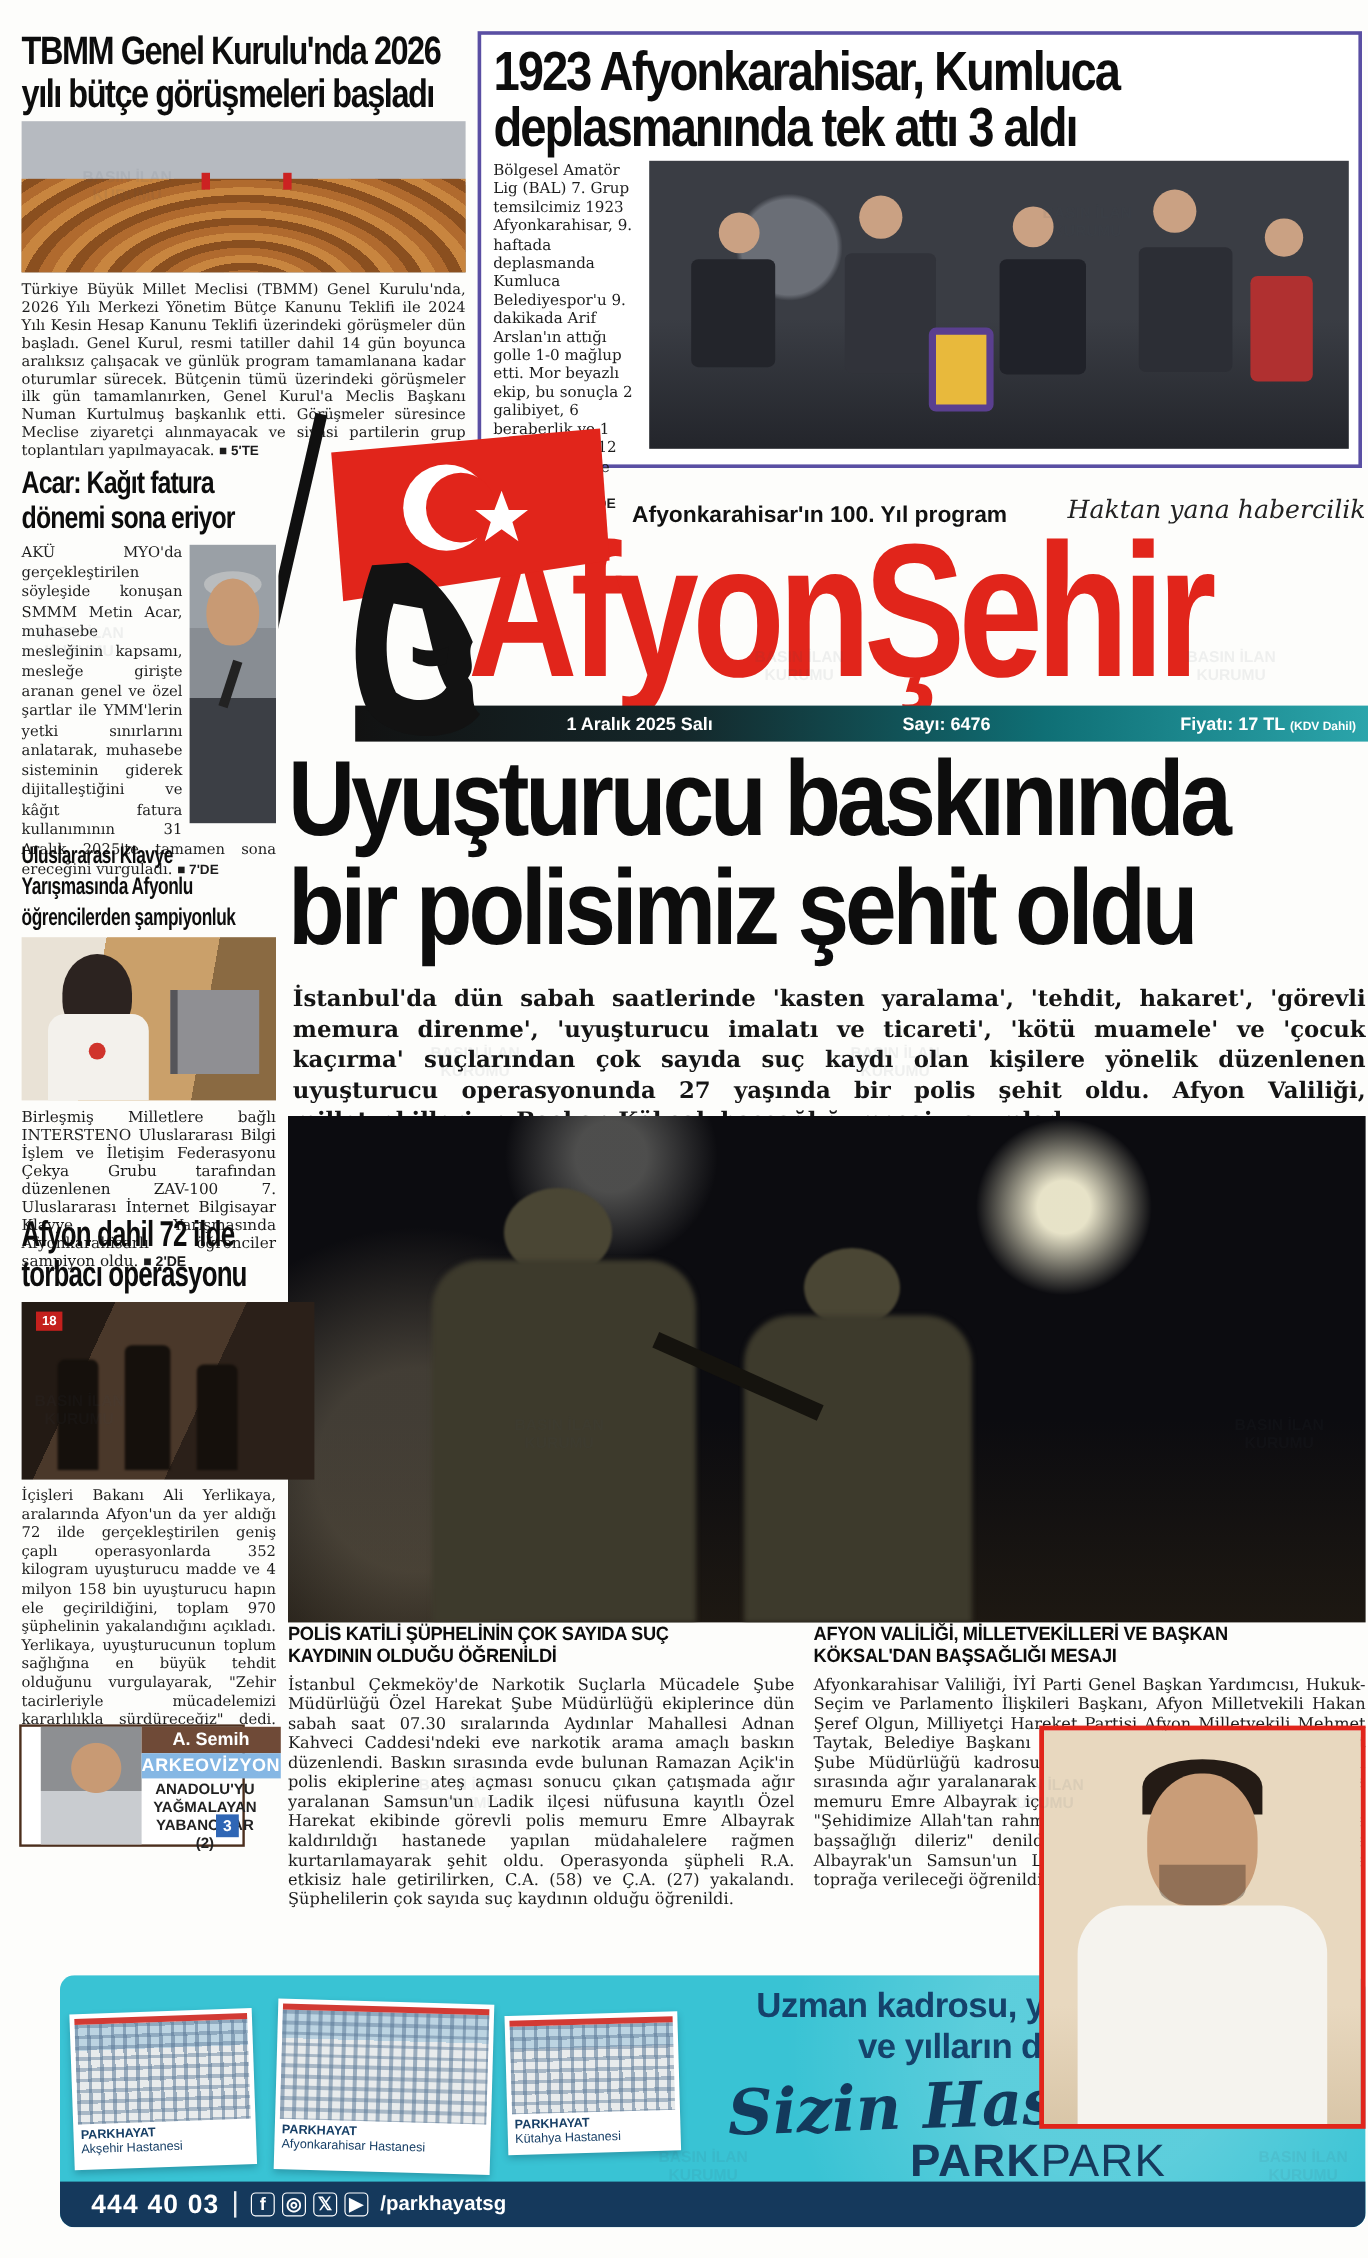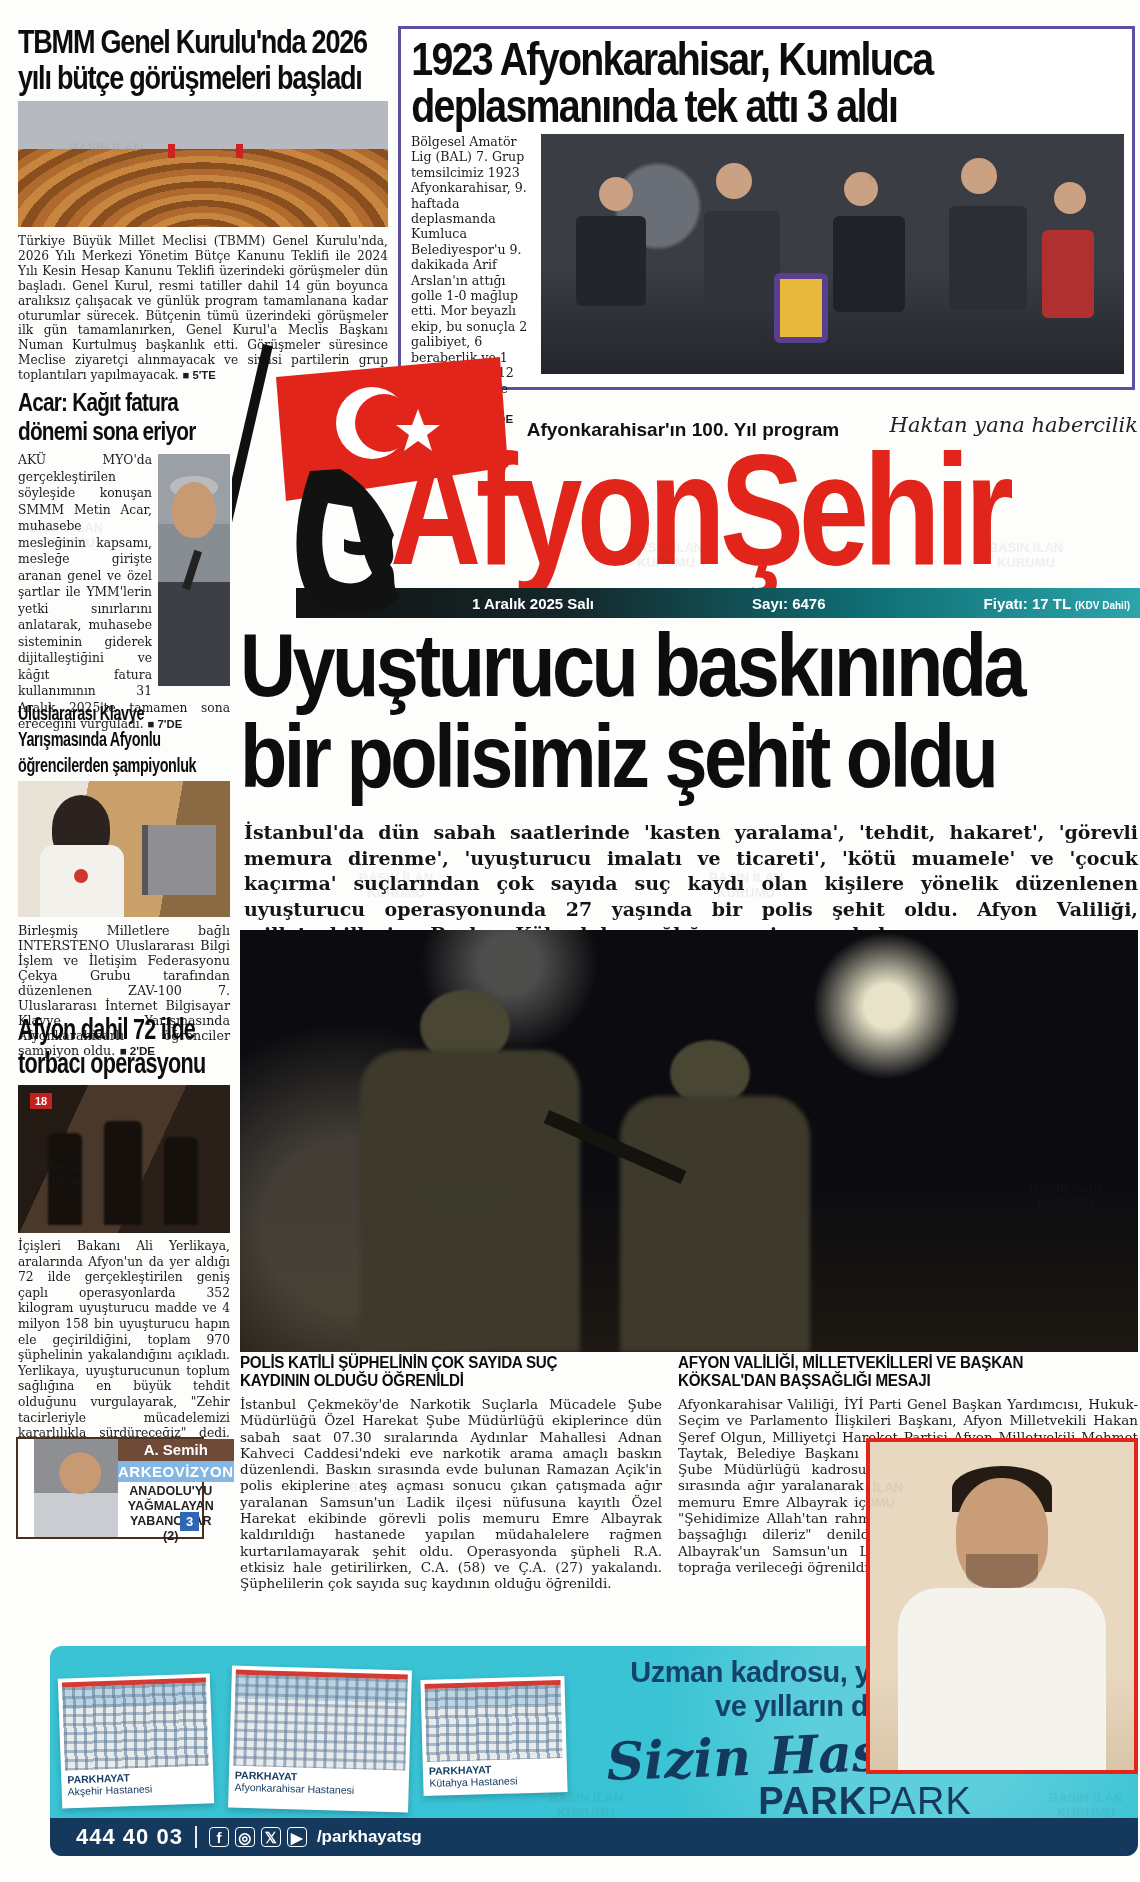--- a/index.html
+++ b/index.html
@@ -76,7 +76,7 @@
   #operation { top:1012px; }
   #operation .hwrap { width:139%; transform:scaleX(.72); }
   #operation h2 { font-size:30px; line-height:34px; letter-spacing:-1px; }
-  #operation .photo { margin-top:5px; width:212px; height:148px;
+  #operation .photo { margin-top:5px; width:244px; height:148px;
     background: linear-gradient(115deg,#231a14 0 25%, #4a382a 25% 60%, #2b2019 60%); }
   #operation .badge18 { position:absolute; left:12px; top:8px; background:#c4201d; color:#fff;
     font:bold 11px "Liberation Sans",sans-serif; padding:2px 5px; }

